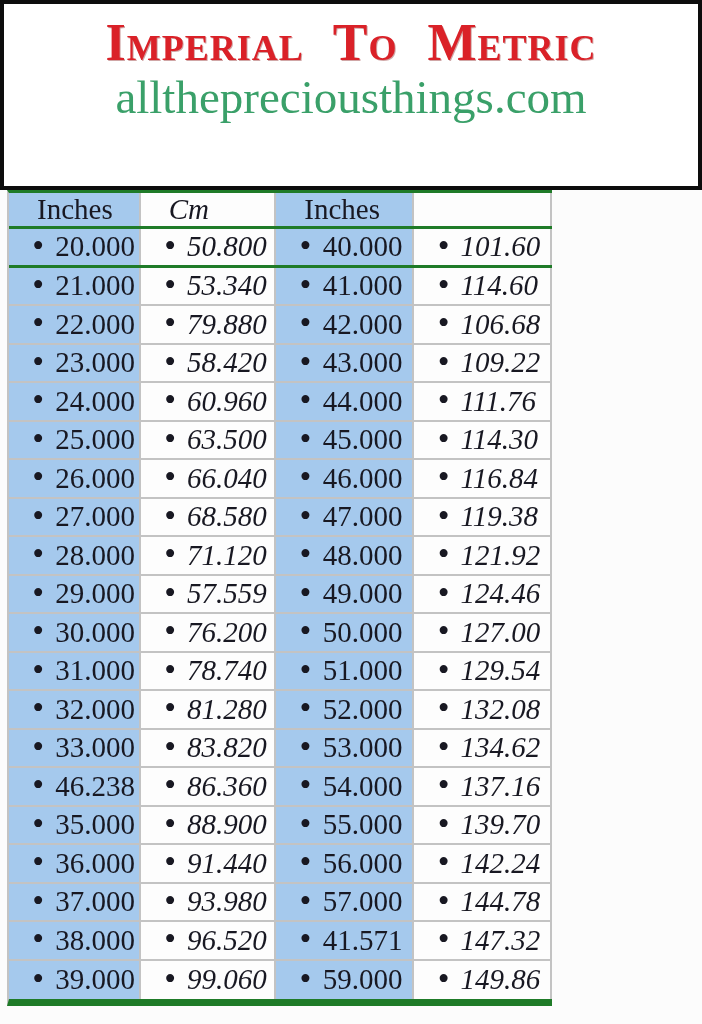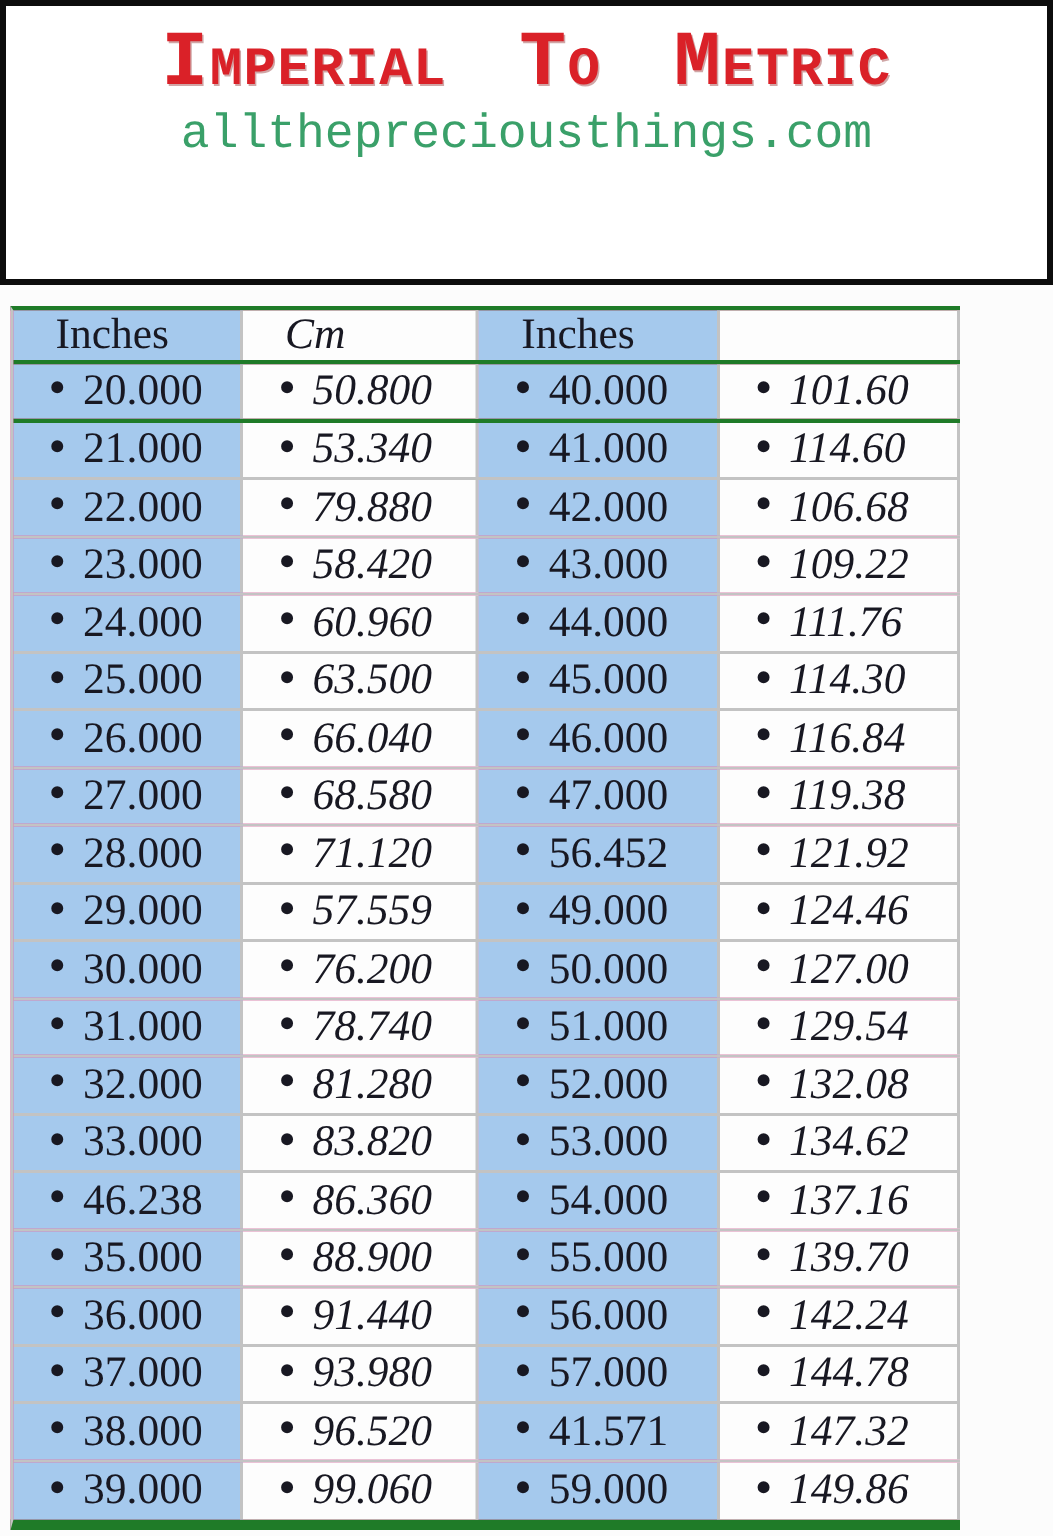--- a/index.html
+++ b/index.html
@@ -27,7 +27,6 @@
     border:4px solid var(--box-border);
     text-align:center;
     padding-top:10px;
-    font-family:Liberation Mono, monospace;
   }
   .title-line{
     font-variant:small-caps;

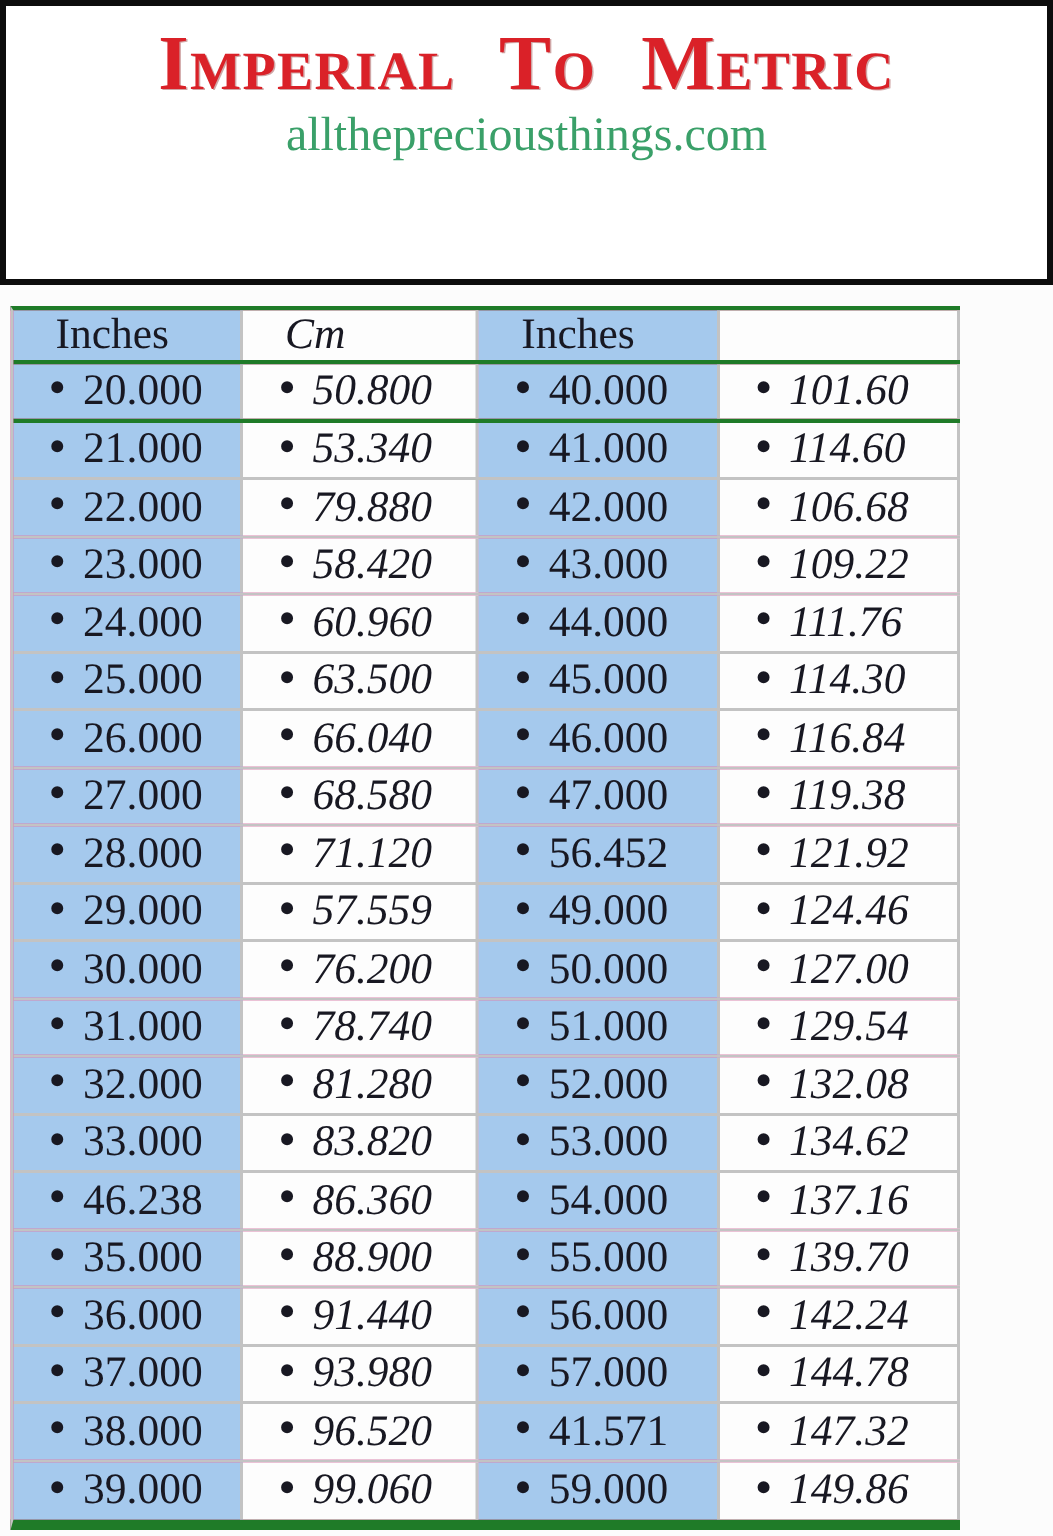--- a/index.html
+++ b/index.html
@@ -40,7 +40,7 @@
   .title-line.l1{font-size:52px;}
   .title-line.l2{font-size:55px;}
   .website-url{
-    font-size:32px;
+    font-size:47px;
     color:var(--website-green);
     line-height:1.05;
     margin-top:1px;

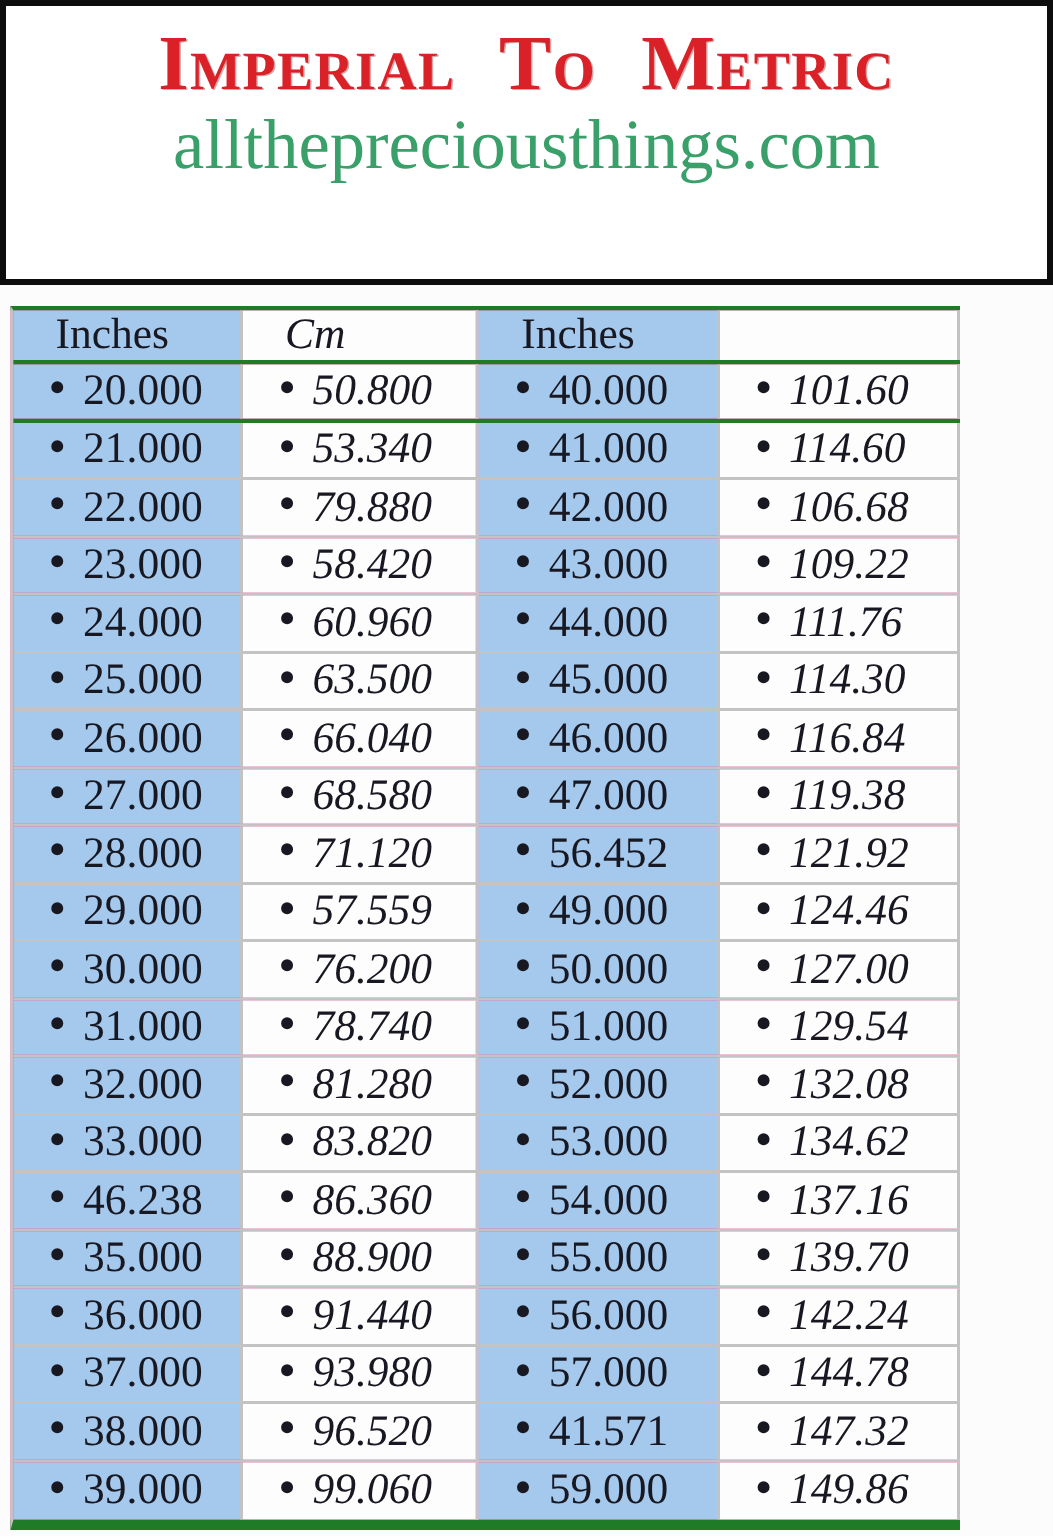--- a/index.html
+++ b/index.html
@@ -49,11 +49,11 @@
   
   .conv-table{
     position:absolute;
-    left:7px;top:204px;width:633px;
+    left:7px;top:190px;width:545px;
     border-top:3px solid var(--line-green);
     border-bottom:7px solid var(--line-green);
     border-left:2px solid var(--grid-gray);
-    background:#ec4899;
+    background:#7dd3fc;
     color:var(--text-dark);
   }
   .t-row{display:flex;border-bottom:2px solid var(--grid-gray);}

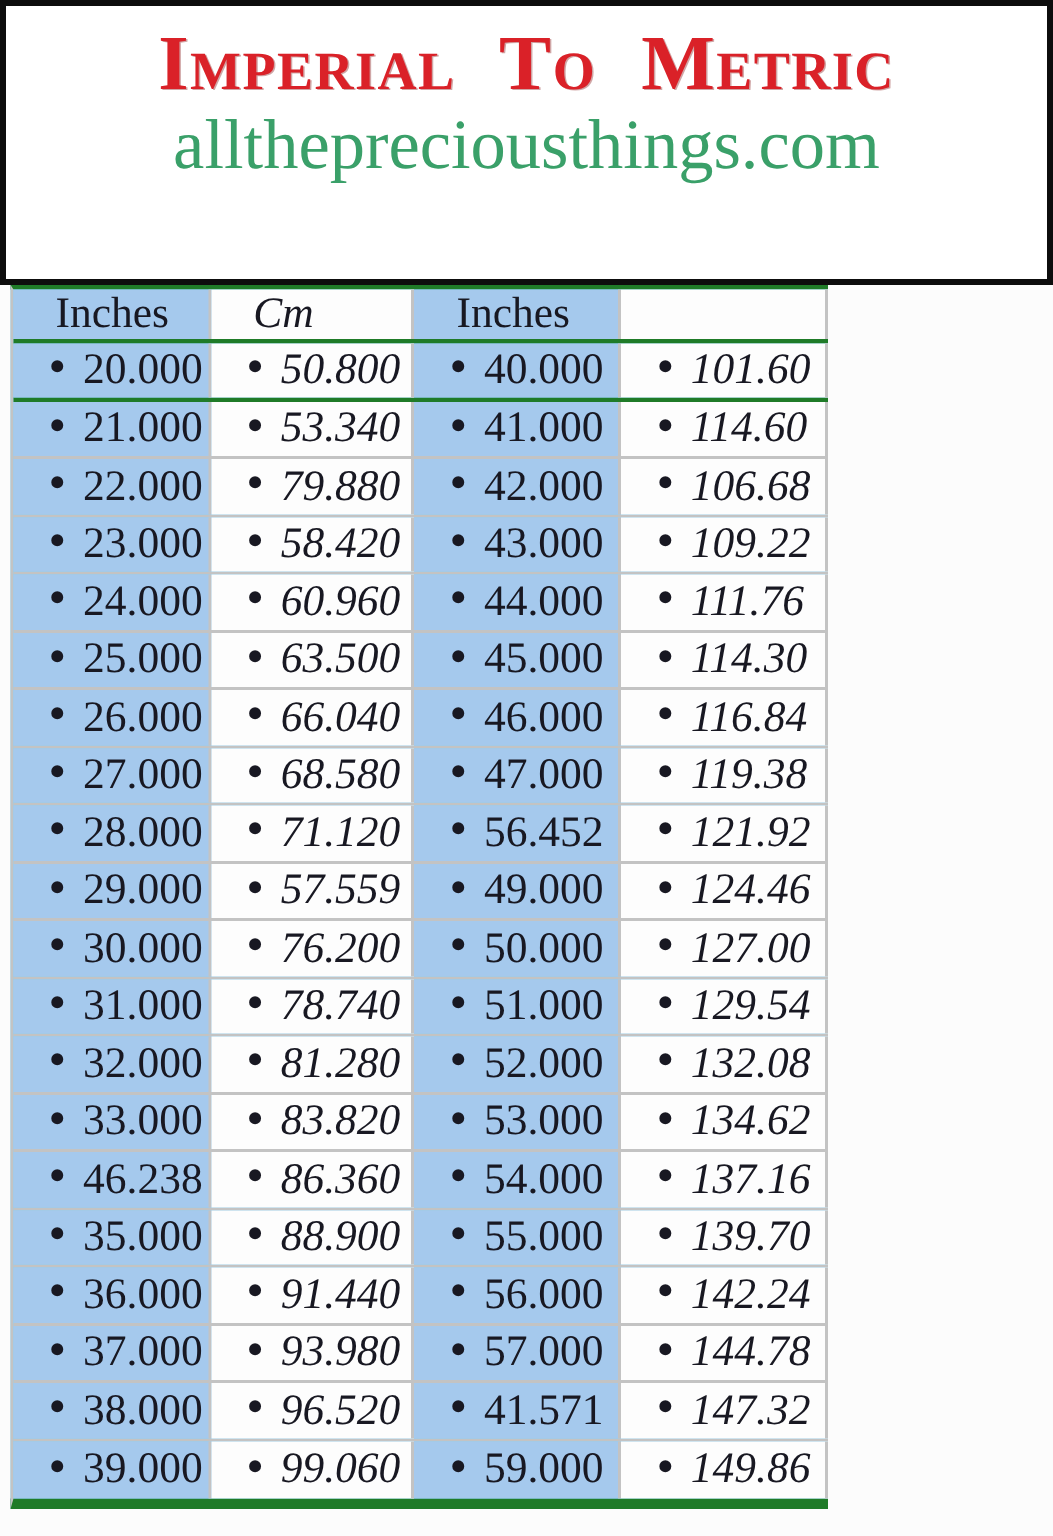--- a/index.html
+++ b/index.html
@@ -265,7 +265,7 @@
         </div>
     <div class="t-cell c2 col-blue">
           <span class="bullet">•</span>
-          <span class="val">56.452</span>
+          <span class="val">48.000</span>
         </div>
     <div class="t-cell c3 col-white">
           <span class="bullet">•</span>

